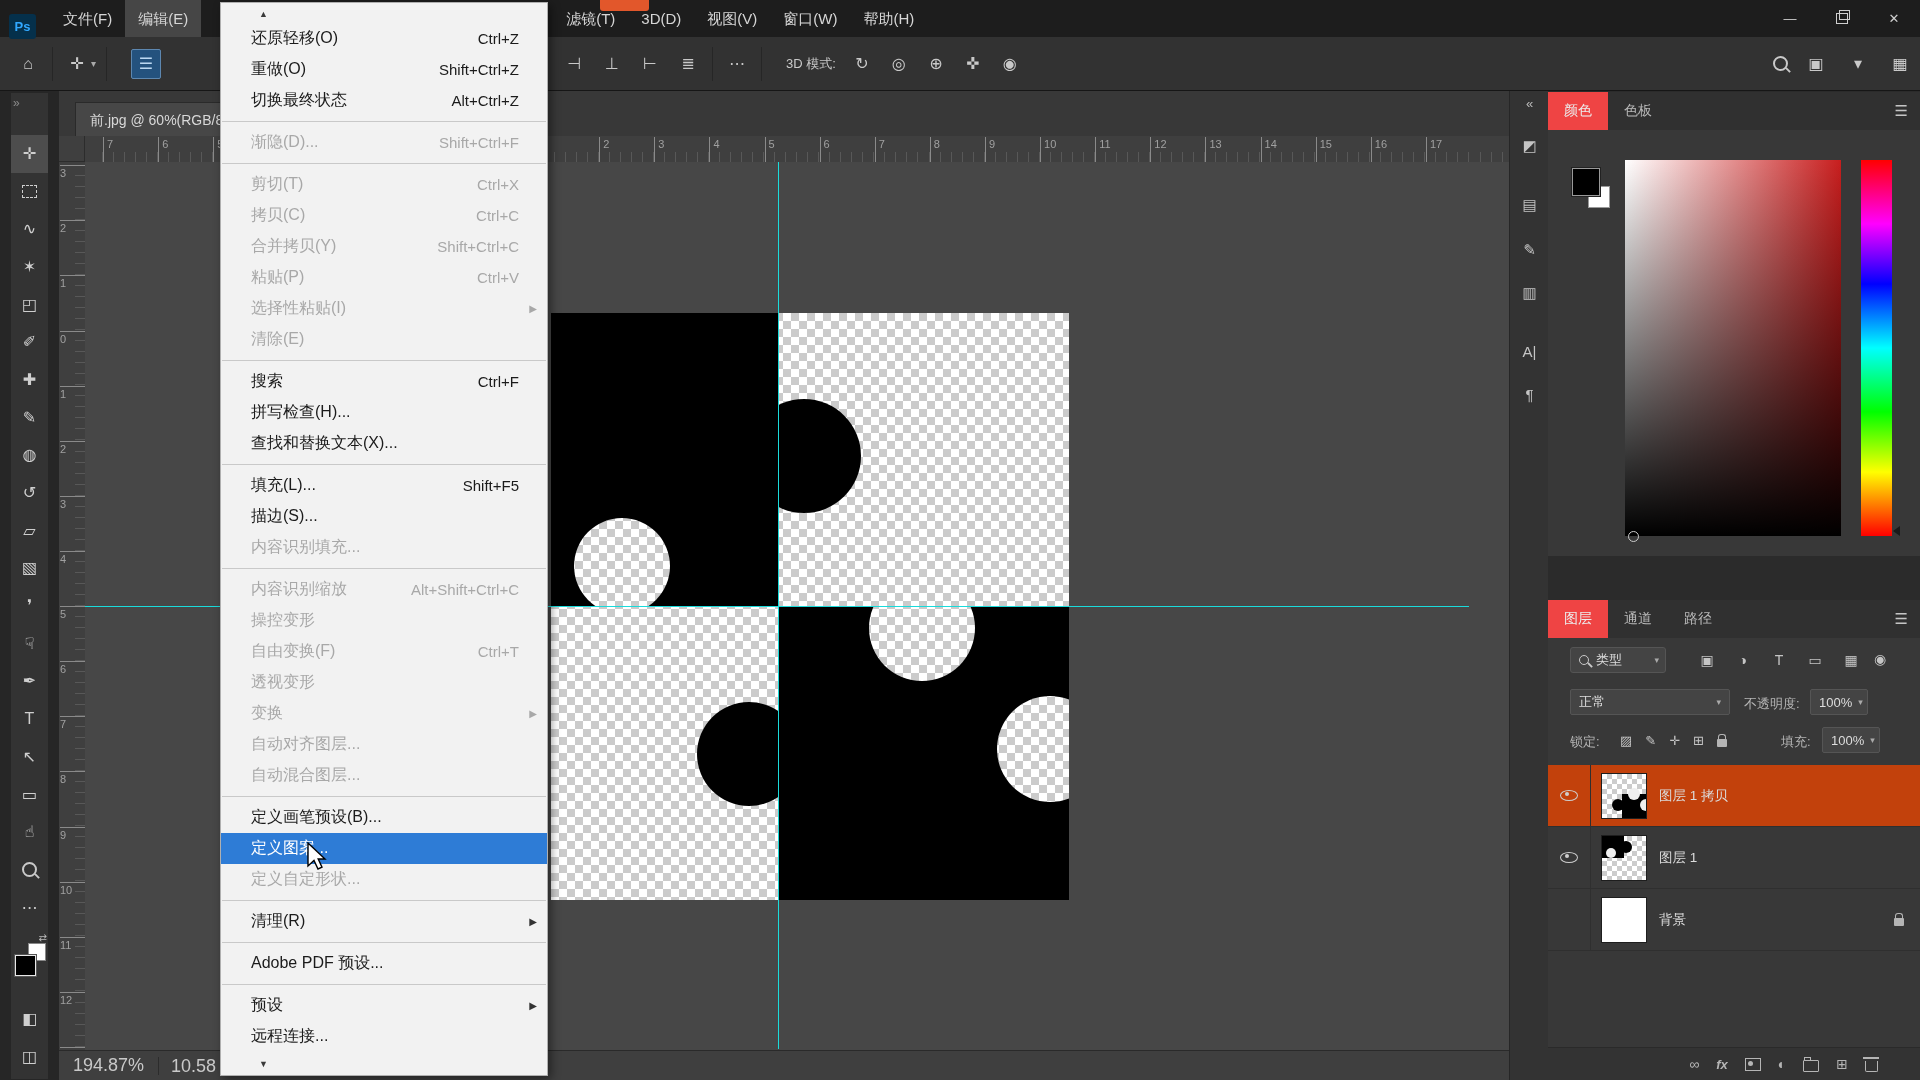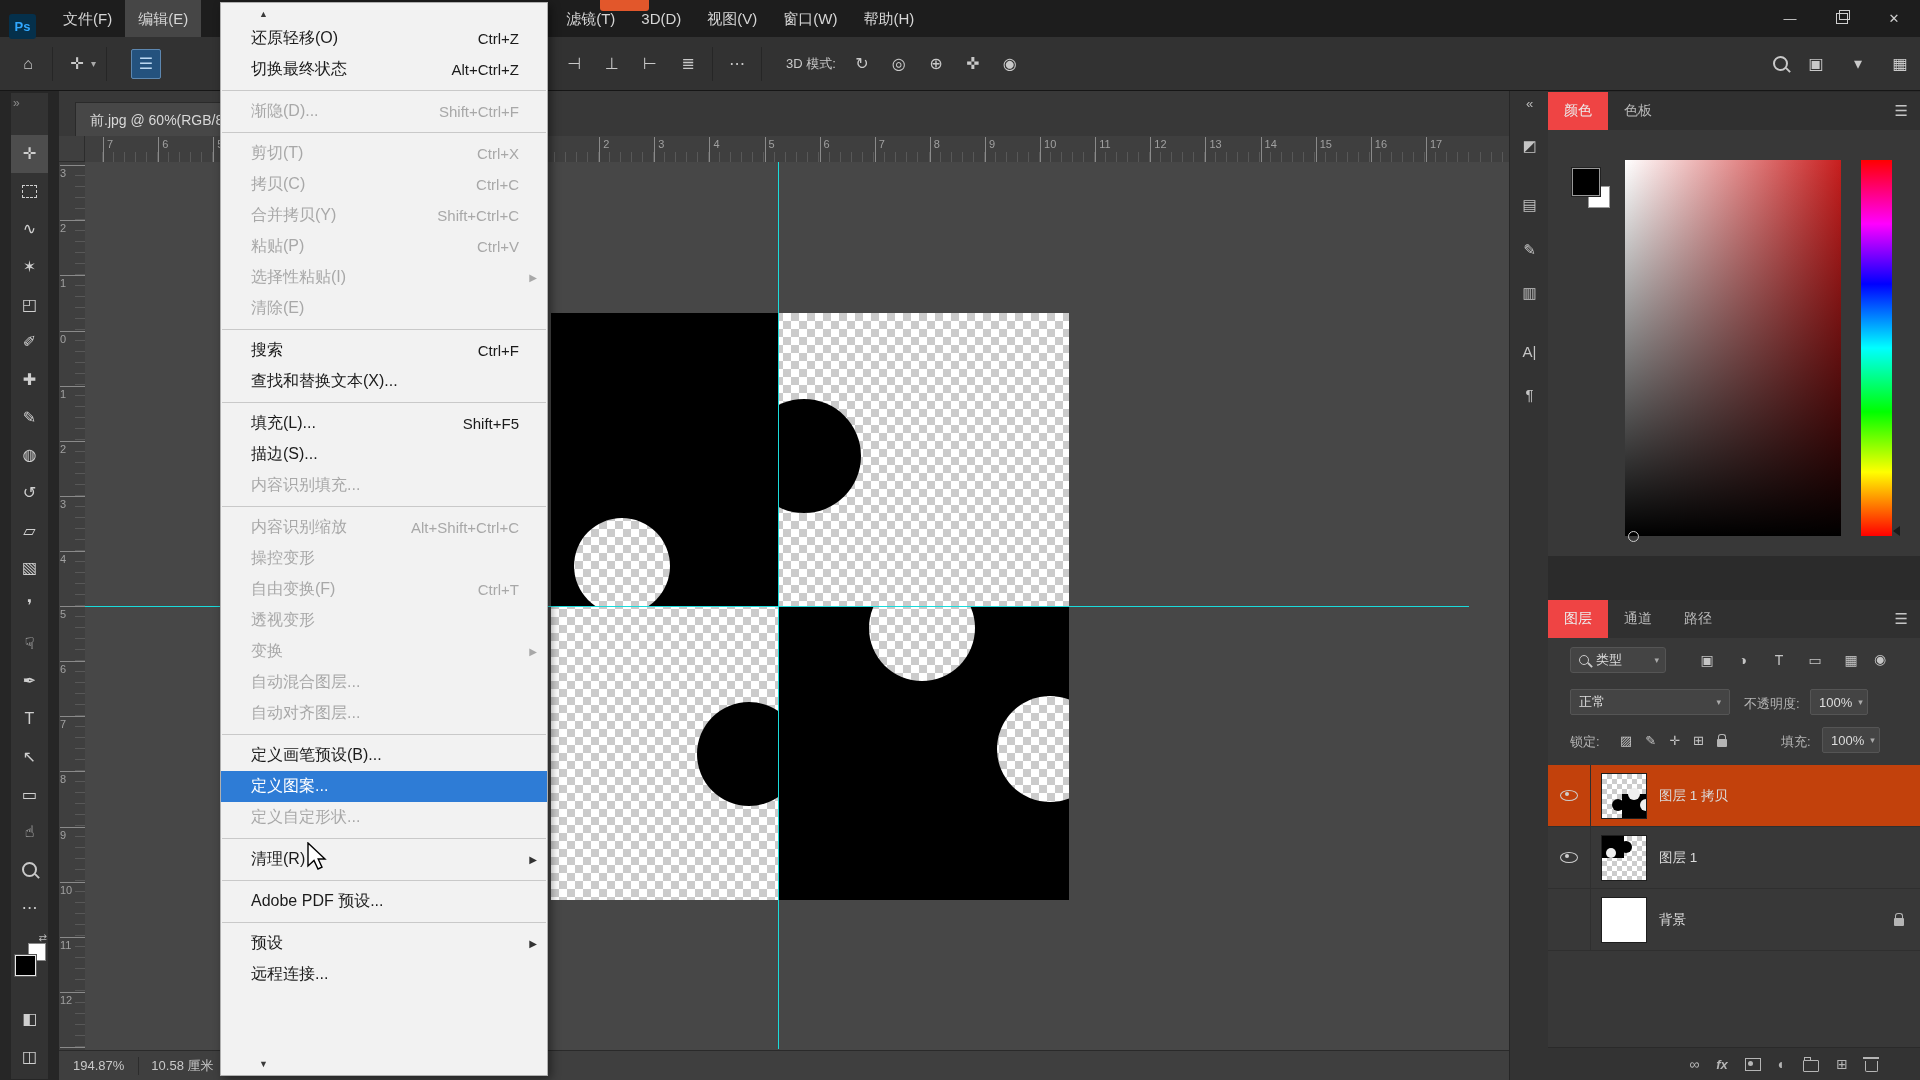--- a/index.html
+++ b/index.html
@@ -511,6 +511,10 @@
         <span class="ms">Ctrl+Z</span>
       </div>
       <div class="mi">
+        <span class="ml">重做(O)</span>
+        <span class="ms">Shift+Ctrl+Z</span>
+      </div>
+      <div class="mi">
         <span class="ml">切换最终状态</span>
         <span class="ms">Alt+Ctrl+Z</span>
       </div>

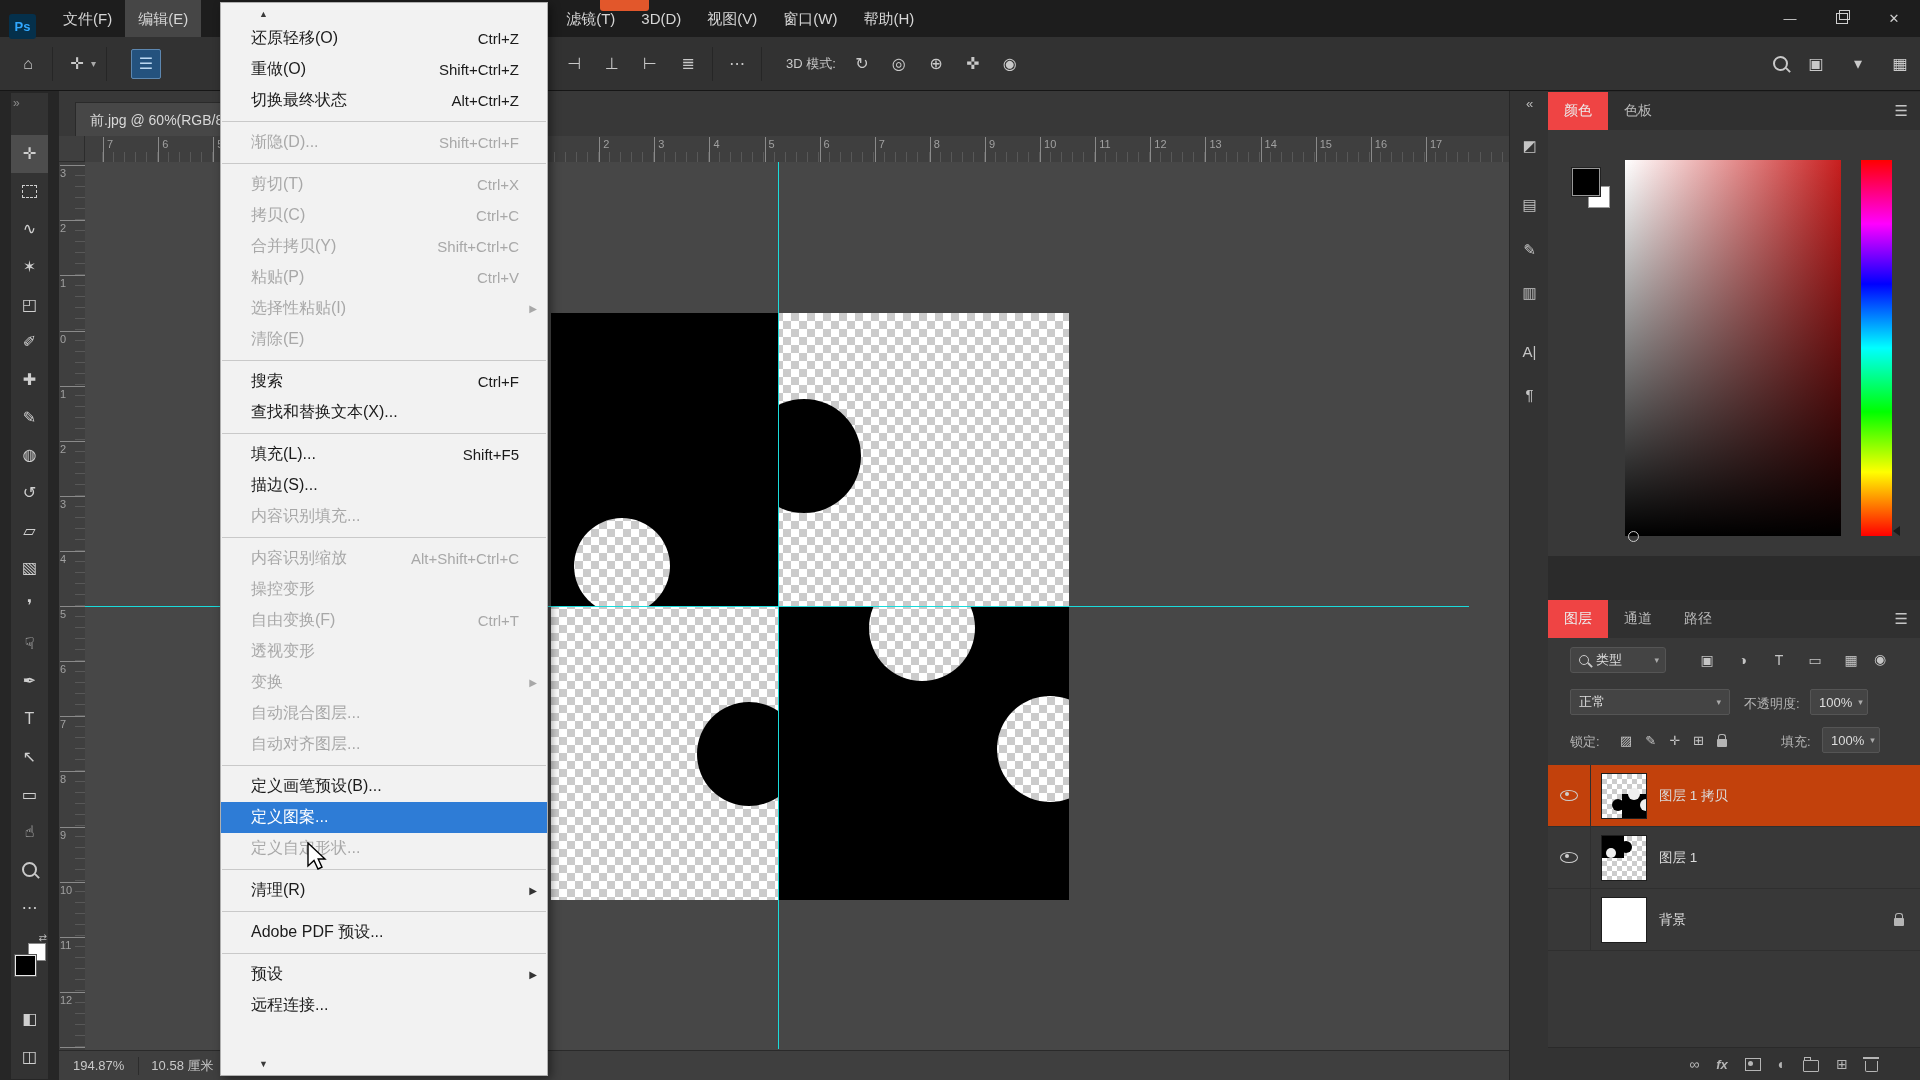--- a/index.html
+++ b/index.html
@@ -553,6 +553,9 @@
         <span class="ms">Ctrl+F</span>
       </div>
       <div class="mi">
+        <span class="ml">拼写检查(H)...</span>
+      </div>
+      <div class="mi">
         <span class="ml">查找和替换文本(X)...</span>
       </div>
       <div class="msep"></div>

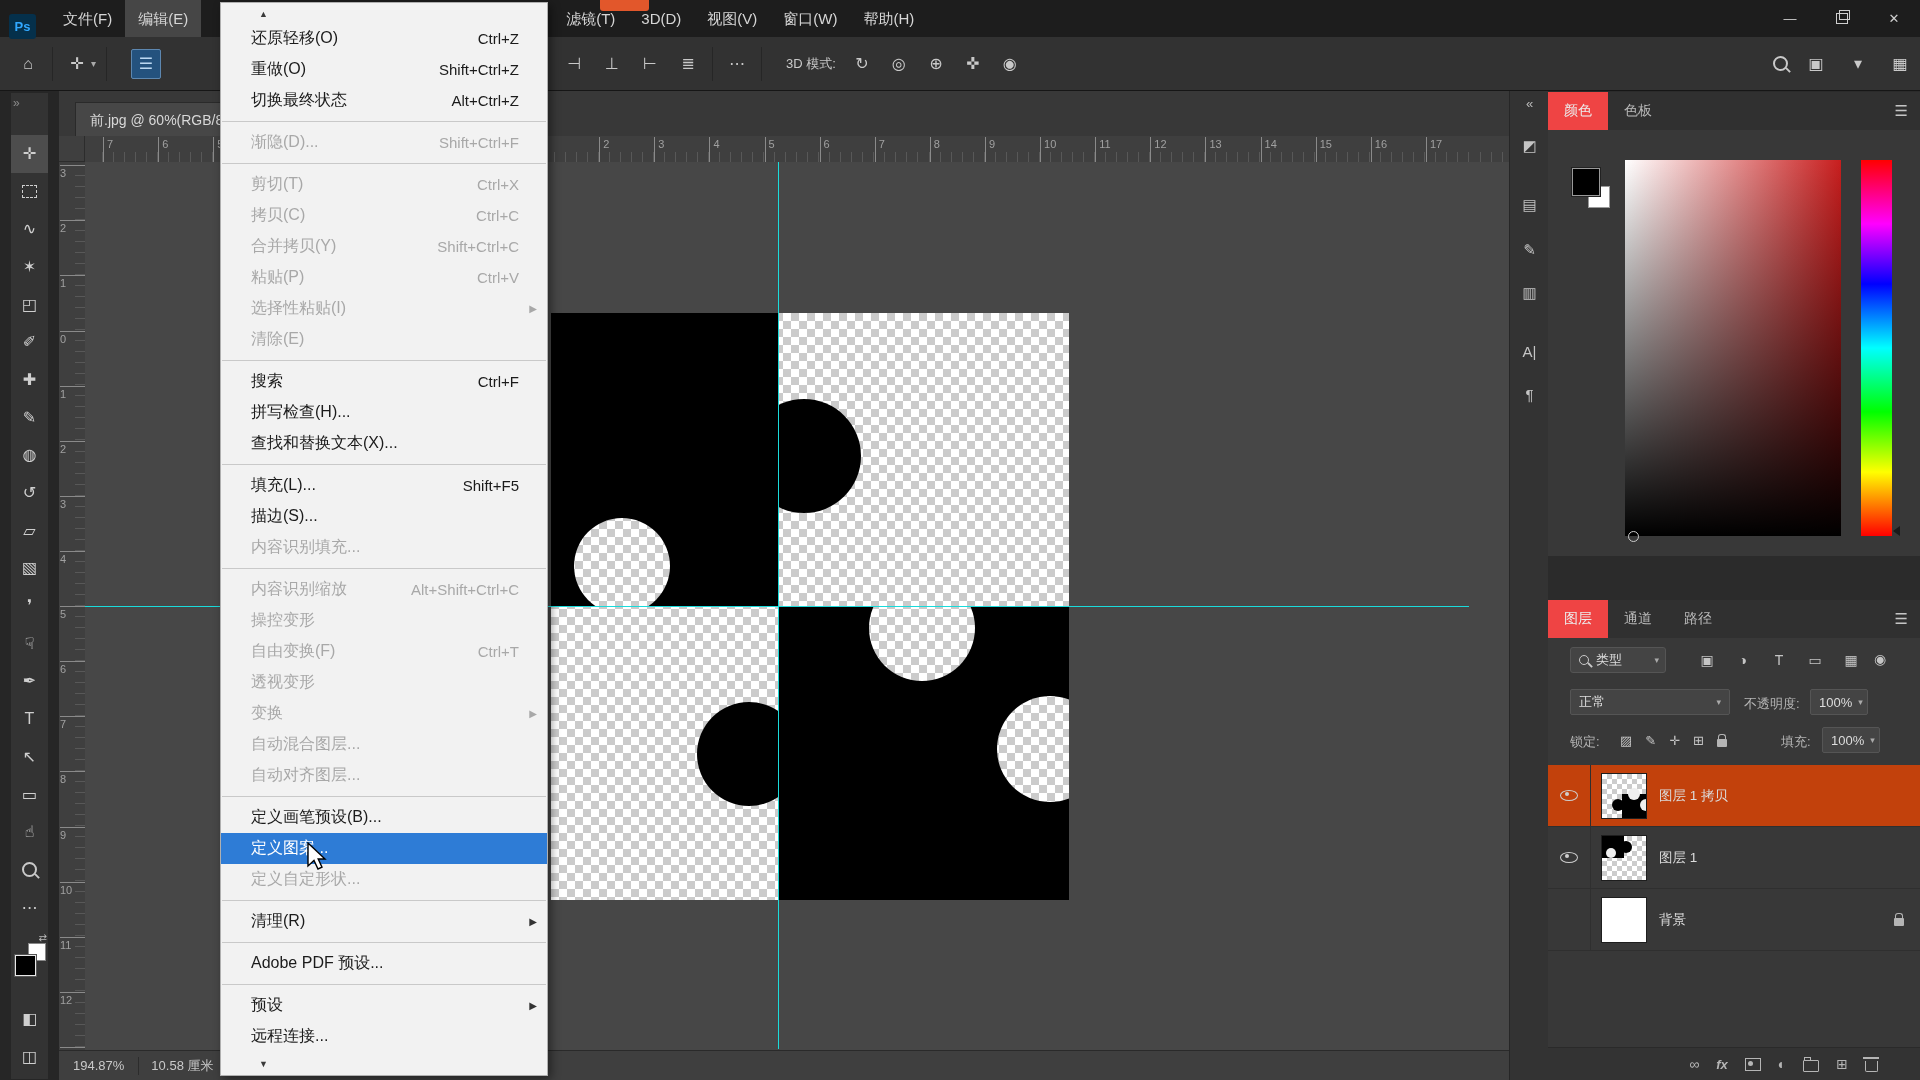--- a/index.html
+++ b/index.html
@@ -589,10 +589,10 @@
         <span class="ma">▶</span>
       </div>
       <div class="mi dis">
+        <span class="ml">自动对齐图层...</span>
+      </div>
+      <div class="mi dis">
         <span class="ml">自动混合图层...</span>
-      </div>
-      <div class="mi dis">
-        <span class="ml">自动对齐图层...</span>
       </div>
       <div class="msep"></div>
       <div class="mi">

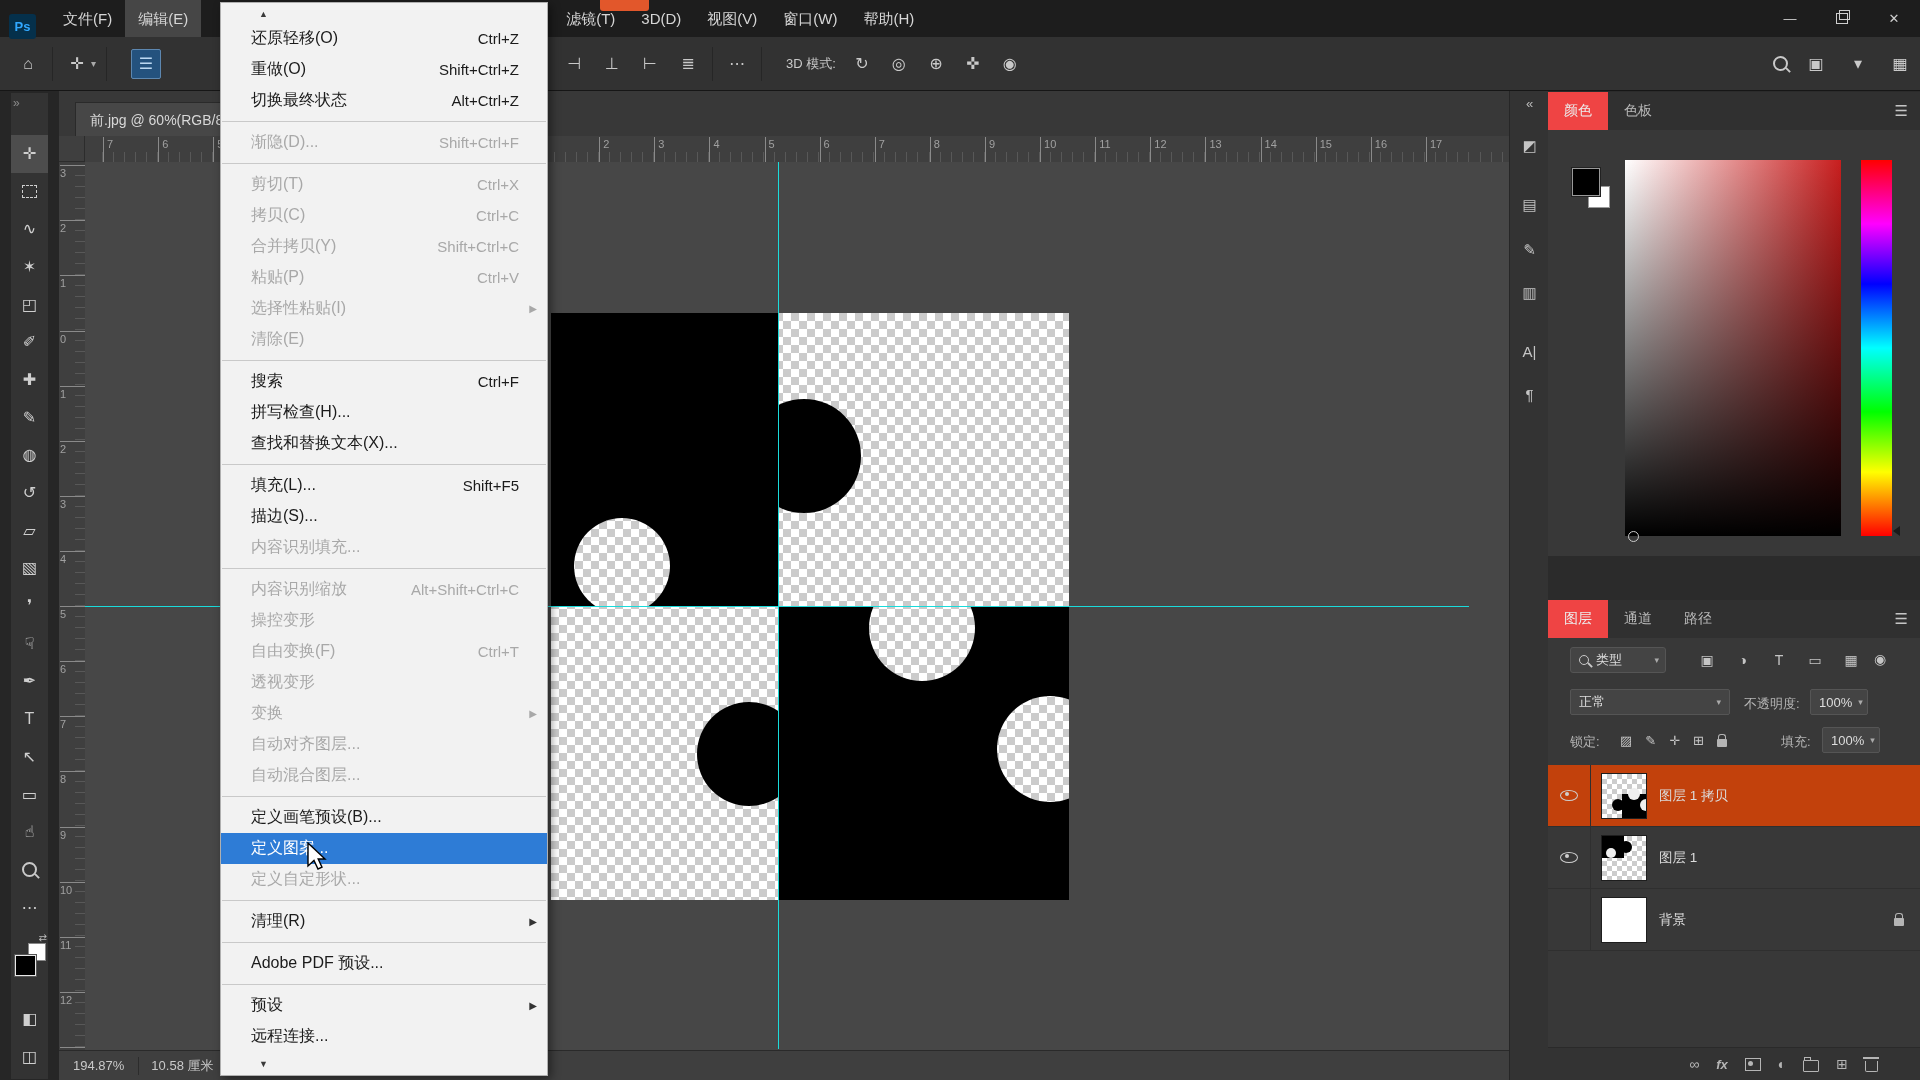--- a/index.html
+++ b/index.html
@@ -84,7 +84,7 @@
 
   
   #statusbar{position:absolute;left:59px;bottom:0;width:1450px;height:29px;background:#3f3f3f;border-top:1px solid #2a2a2a;
-             display:flex;align-items:center;font-size:13px;color:#c9c9c9;z-index:2}
+             display:flex;align-items:center;font-size:18px;color:#c9c9c9;z-index:2}
   #statusbar .zoomfield{padding:0 14px}
   .sline{width:1px;height:18px;background:#2c2c2c;margin-right:12px}
 

